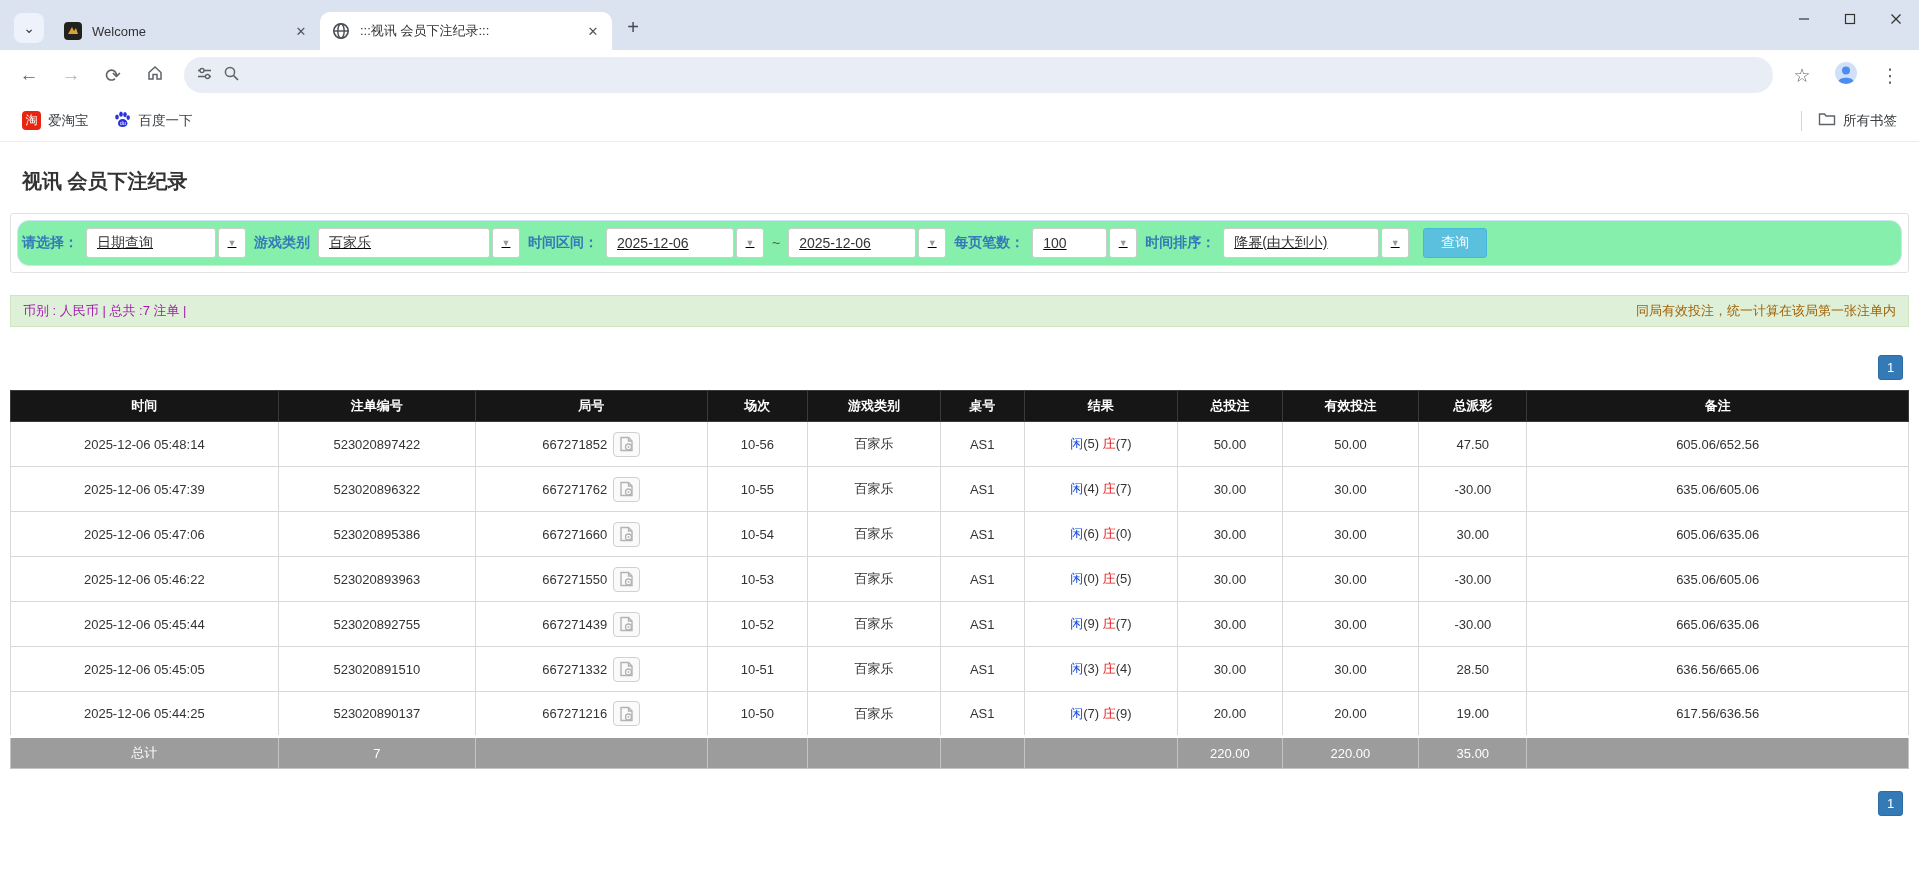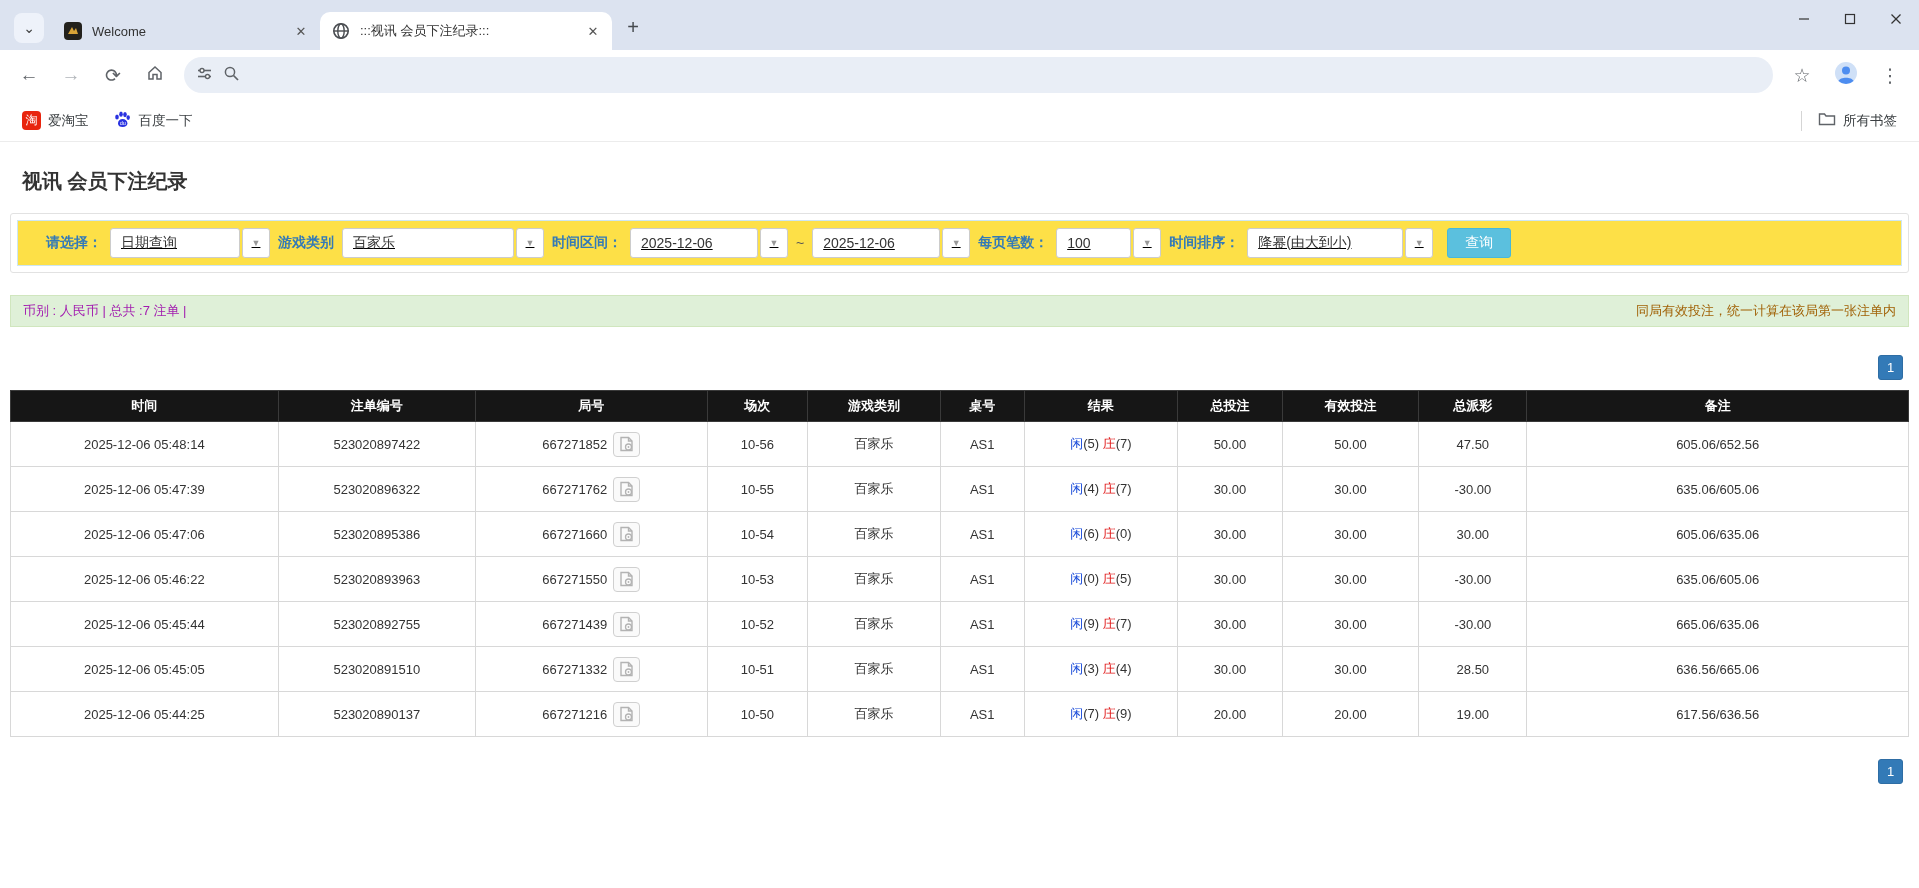--- a/index.html
+++ b/index.html
@@ -38,7 +38,7 @@
   .page-title { font-size:20px; color:#333; margin:26px 0 18px 12px; font-weight:700; }
 
   .filter-wrap { border:1px solid #e2e2e2; border-radius:3px; padding:6px; }
-  .filter-bar { background:#fde047; border:1px solid #cde6f2; border-radius:0; padding:7px 28px;
+  .filter-bar { background:#86efac; border:1px solid #cde6f2; border-radius:12px; padding:7px 4px;
     display:flex; align-items:center; gap:8px; font-size:14px; }
   .f-label { color:#337ab7; font-weight:bold; white-space:nowrap; }
   .combo { display:flex; gap:2px; height:30px;text-decoration:underline; }

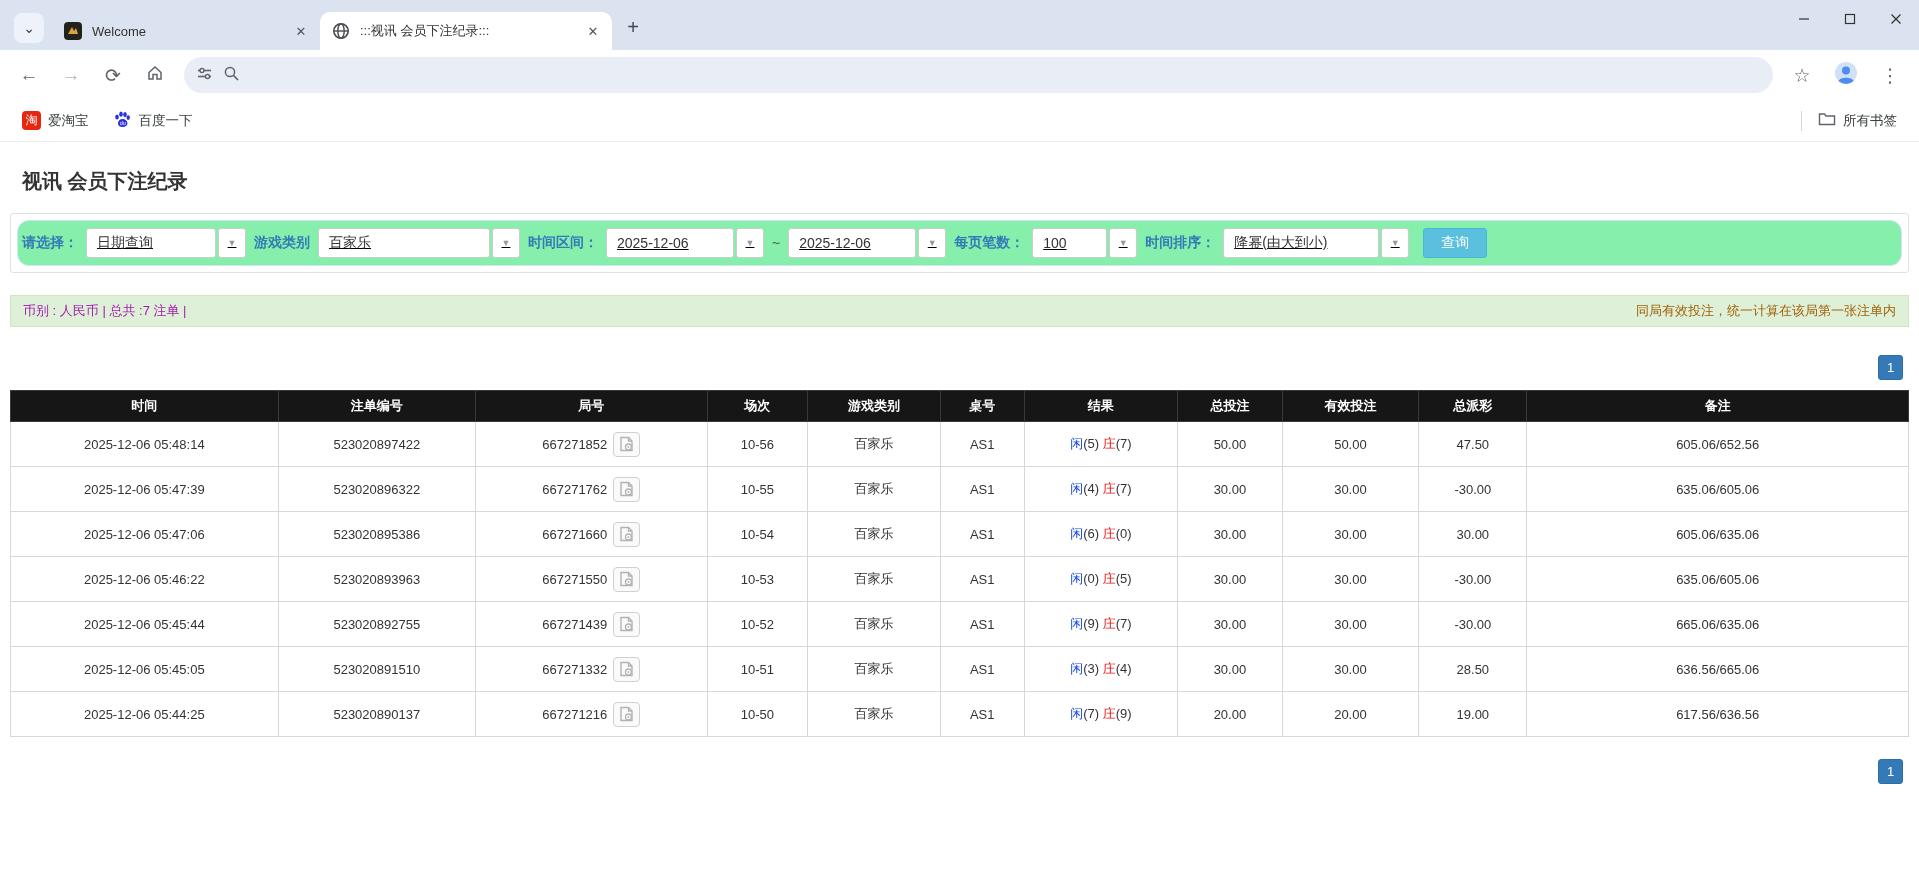--- a/index.html
+++ b/index.html
@@ -453,6 +453,19 @@
           <td>19.00</td>
           <td>617.56/636.56</td>
         </tr>
+        <tr class="footer-row total">
+          <td>总计</td>
+          <td>7</td>
+          <td></td>
+          <td></td>
+          <td></td>
+          <td></td>
+          <td></td>
+          <td>220.00</td>
+          <td>220.00</td>
+          <td>35.00</td>
+          <td></td>
+        </tr>
       </tbody>
   </table>
 

